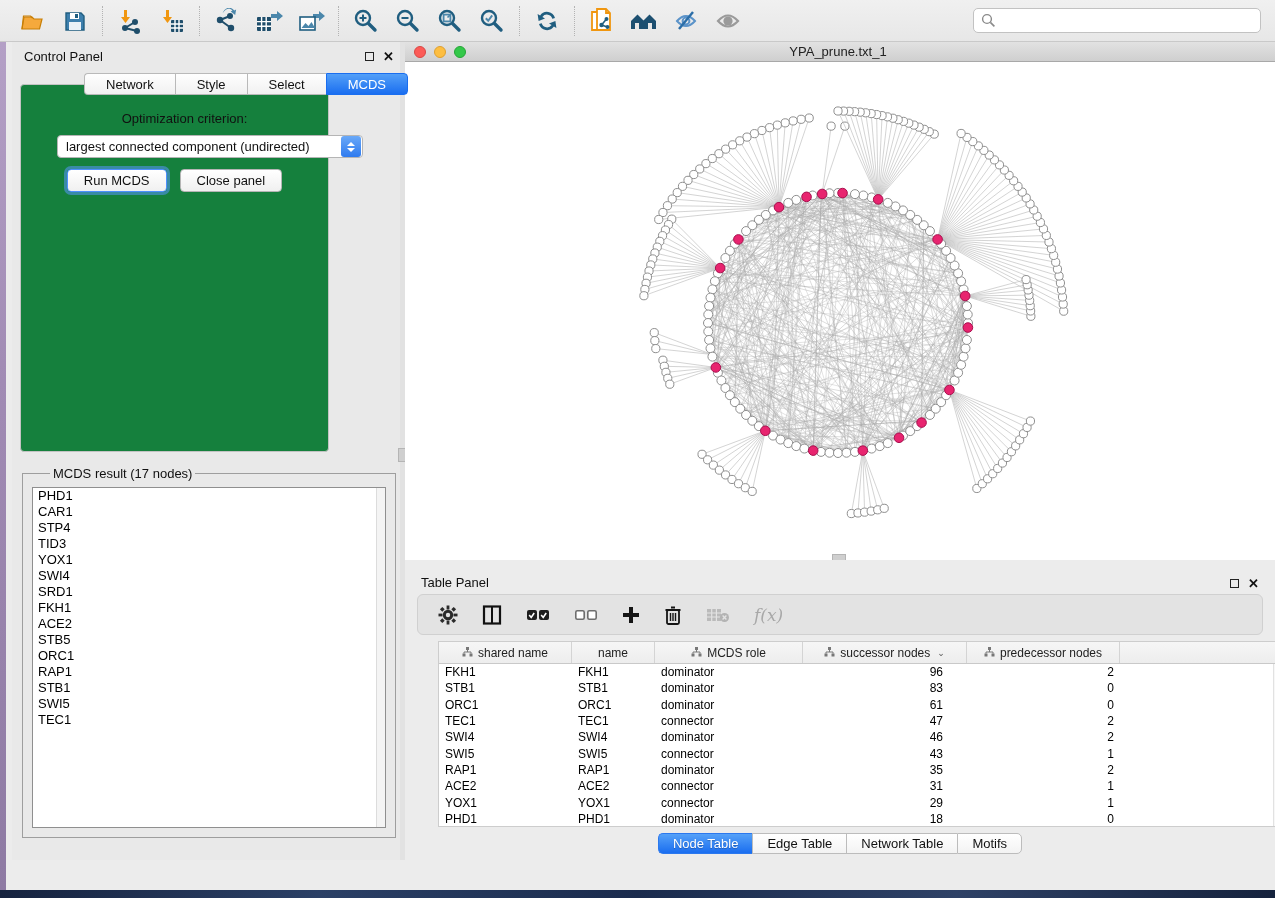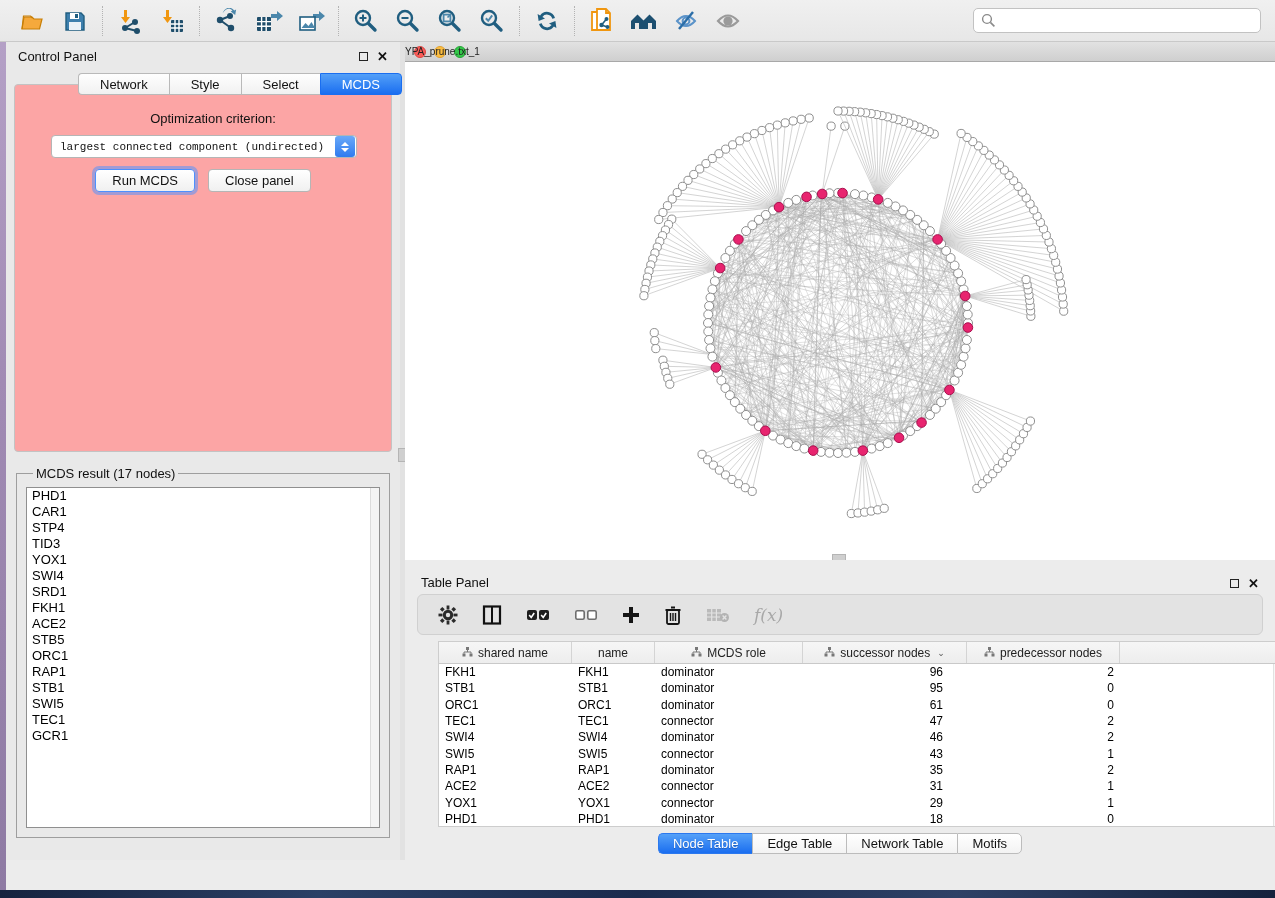--- a/index.html
+++ b/index.html
@@ -26,7 +26,7 @@
                  background:linear-gradient(90deg,#162440,#253a5e 30%,#1a2a4a 60%,#223címek 0,#1b2b4c); }
 
   
-  .control-panel { position:absolute; left:6px; top:42px; width:394px; height:818px; background:#e9e9e9; }
+  .control-panel { position:absolute; left:12px; top:42px; width:394px; height:818px; background:#e9e9e9; }
   .cp-title { height:28px; display:flex; align-items:center; padding:0 12px; font-size:13px; color:#111; }
   .panel-winbtns { margin-left:auto; display:flex; align-items:center; gap:9px; }
   .float-btn { width:9px; height:9px; border:1.5px solid #222; display:inline-block; cursor:pointer; }

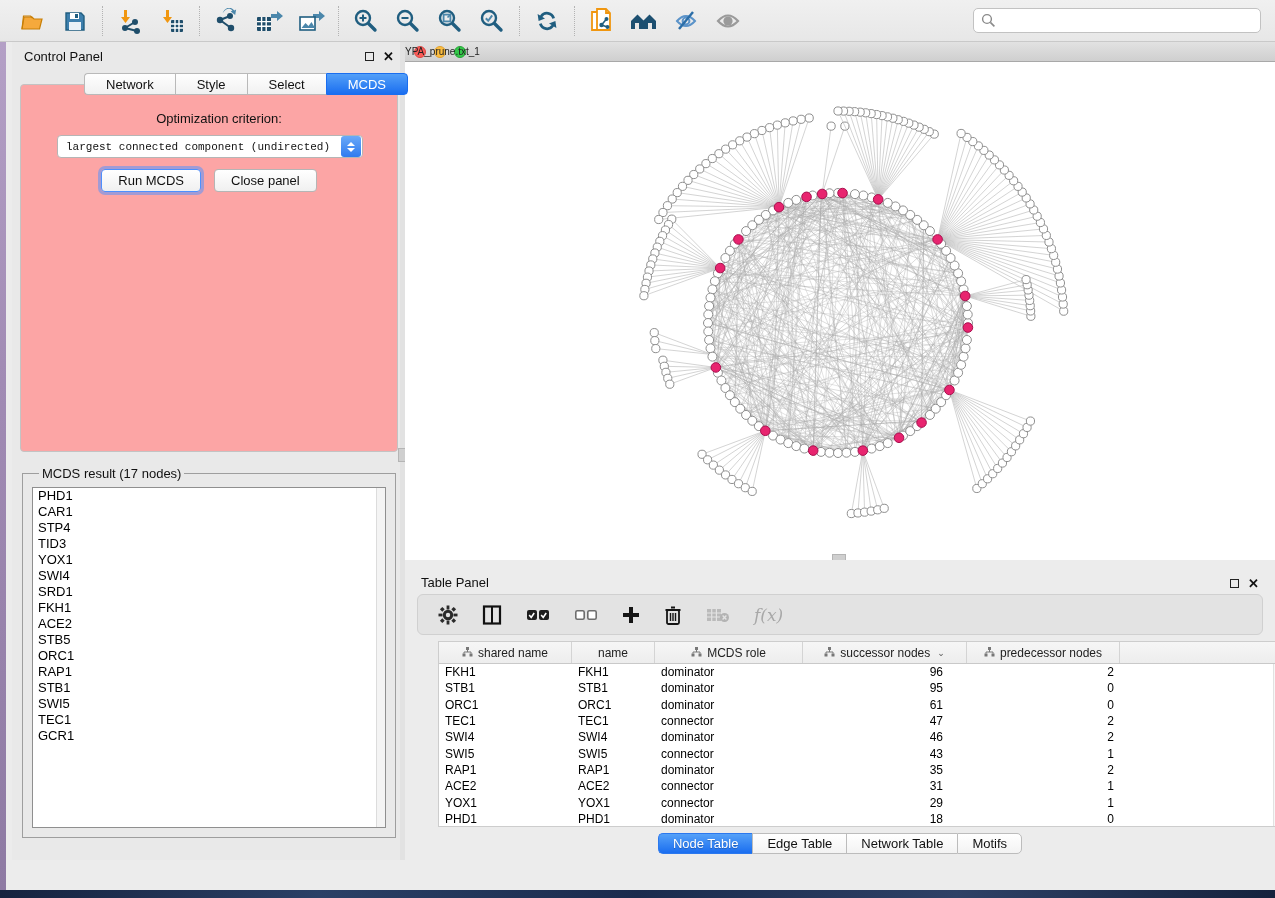--- a/index.html
+++ b/index.html
@@ -69,7 +69,7 @@
                   display:flex; align-items:center; position:relative; }
   .traffic { display:flex; gap:8px; margin-left:9px; }
   .light { width:12px; height:12px; border-radius:50%; cursor:pointer; }
-  .net-title { position:absolute; left:0; right:4px; font-size:10px; color:#222; }
+  .net-title { position:absolute; left:0; right:4px; text-align:center; font-size:13px; color:#222; }
   .net-canvas { position:absolute; left:0; top:20px; width:870px; height:498px; background:#fff; overflow:hidden; }
   .hsplit-grip { left:427px; top:512px; width:14px; height:7px; cursor:row-resize; }
 

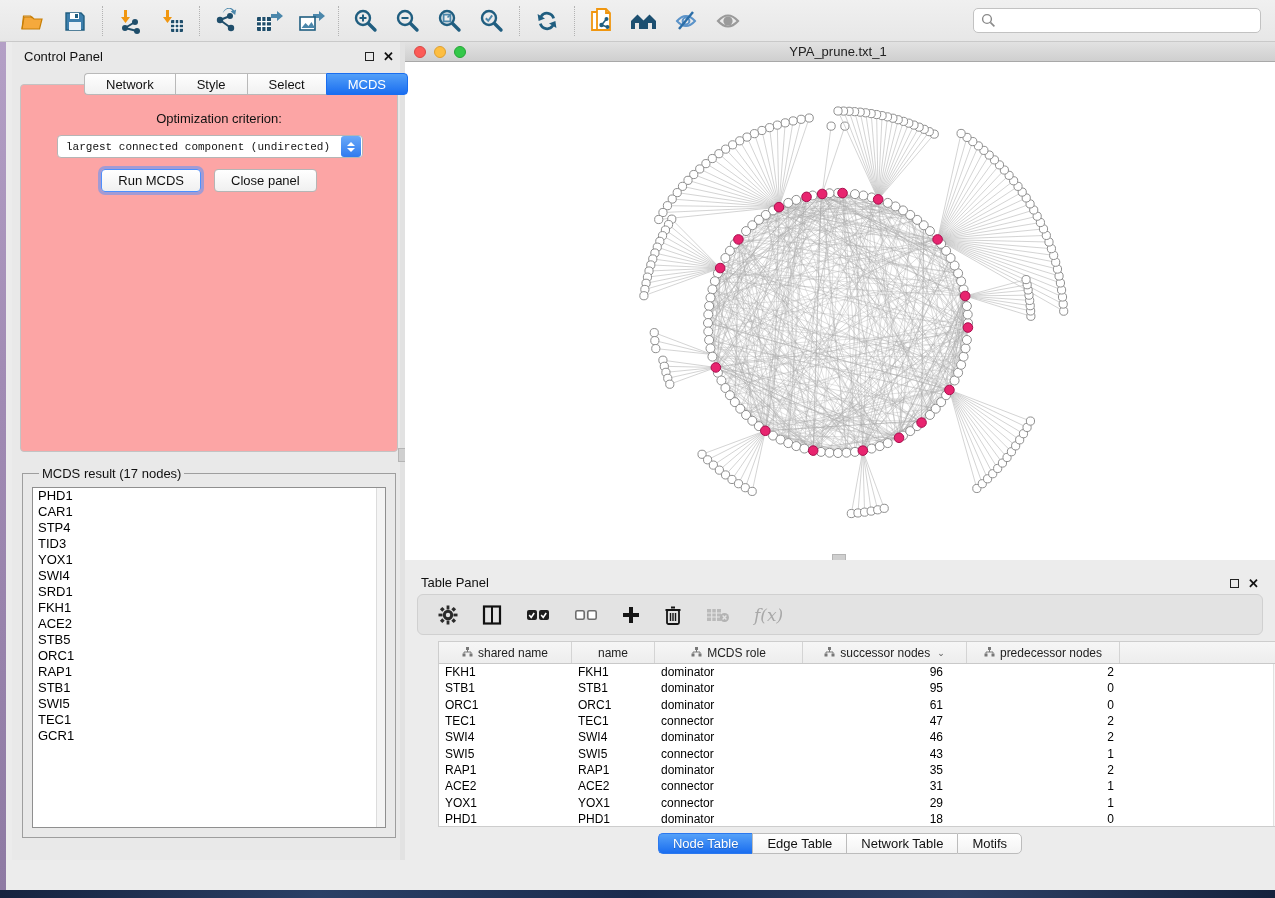--- a/index.html
+++ b/index.html
@@ -37,8 +37,8 @@
   .tab:first-child { border-radius:4px 0 0 4px; }
   .tab:last-child { border-right:1px solid #b9b9b9; border-radius:0 4px 4px 0; }
   .tab.active { background:linear-gradient(#53a0f8,#1a6ef0); color:#fff; border-color:#1a6ef0; }
-  .cp-box { position:absolute; left:8px; top:42px; width:378px; height:368px; border:1px solid #c3c3c3;
-            border-radius:4px; background:#fca5a5;padding-left:20px; }
+  .cp-box { position:absolute; left:8px; top:42px; width:309px; height:368px; border:1px solid #c3c3c3;
+            border-radius:4px; background:#15803d;padding-left:20px; }
   .opt-label { text-align:center; margin-top:26px; font-size:13px; color:#111; }
   .select { position:absolute; left:36px; top:50px; width:306px; height:23px; background:#fff;
             border:1px solid #b5b5b5; border-radius:4px; display:flex; align-items:center; cursor:pointer; }

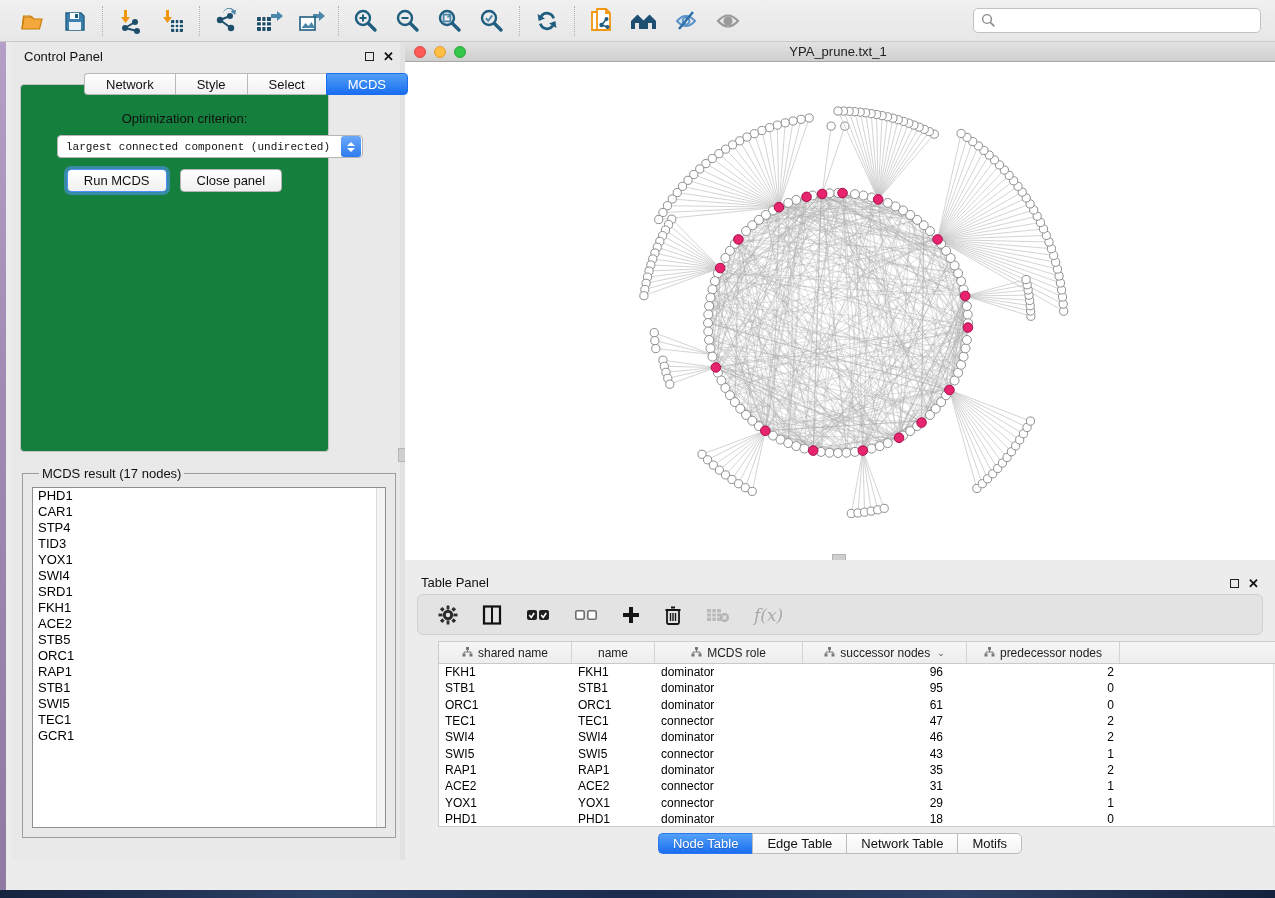--- a/index.html
+++ b/index.html
@@ -42,7 +42,7 @@
   .opt-label { text-align:center; margin-top:26px; font-size:13px; color:#111; }
   .select { position:absolute; left:36px; top:50px; width:306px; height:23px; background:#fff;
             border:1px solid #b5b5b5; border-radius:4px; display:flex; align-items:center; cursor:pointer; }
-  .select .sel-text { flex:1; font-size:11px; padding:0 8px; color:#111; white-space:nowrap;font-family:Liberation Mono, monospace; }
+  .select .sel-text { flex:1; font-size:13px; padding:0 8px; color:#111; white-space:nowrap; }
   .stepper { width:20px; height:21px; margin-right:1px; border-radius:3px; background:linear-gradient(#6aa9f8,#2f7bef);
              display:flex; flex-direction:column; align-items:center; justify-content:center; gap:2px; }
   .stepper .up { width:0;height:0;border-left:4px solid transparent;border-right:4px solid transparent;border-bottom:4px solid #fff; }

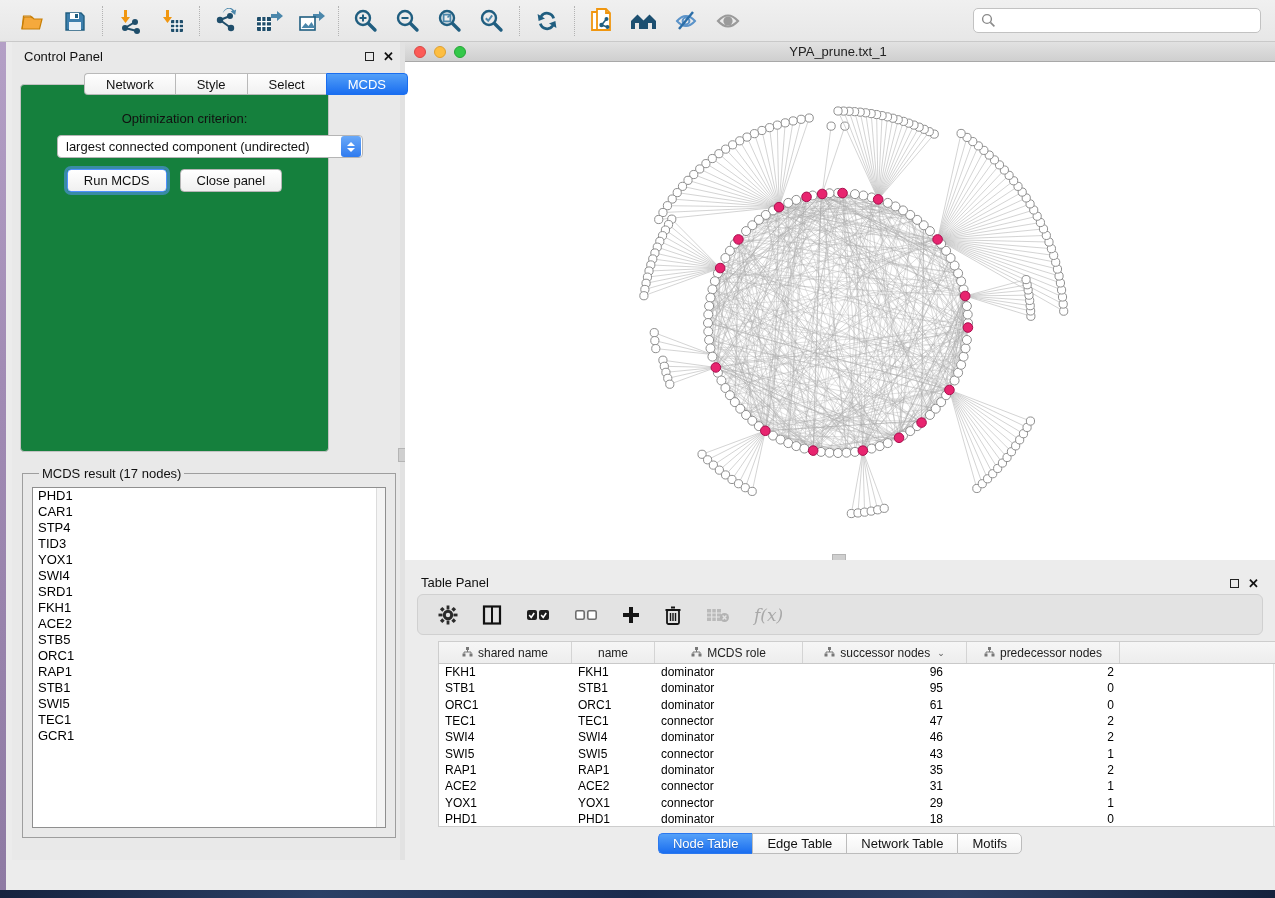--- a/index.html
+++ b/index.html
@@ -53,7 +53,7 @@
   .btn.focused { border:1px solid #4d90fe; box-shadow:0 0 0 3px rgba(88,148,251,.55); }
   .mcds-fieldset { position:absolute; left:10px; top:424px; width:374px; height:372px;
                    border:1px solid #9e9e9e; padding:6px 9px 9px 9px; }
-  .mcds-fieldset legend { font-size:13px; color:#111; padding:0 3px; margin-left:7px; }
+  .mcds-fieldset legend { font-size:13px; color:#111; padding:0 3px; margin-left:18px; }
   .mcds-list { position:relative; width:100%; height:100%; background:#fff; border:1px solid #8f8f8f; overflow:hidden; }
   .mcds-list .scroll-track { position:absolute; right:0; top:0; width:9px; height:100%; background:#f4f4f4; border-left:1px solid #dcdcdc; }
   .mcds-item { font-size:13px; line-height:16px; padding-left:5px; color:#000; }

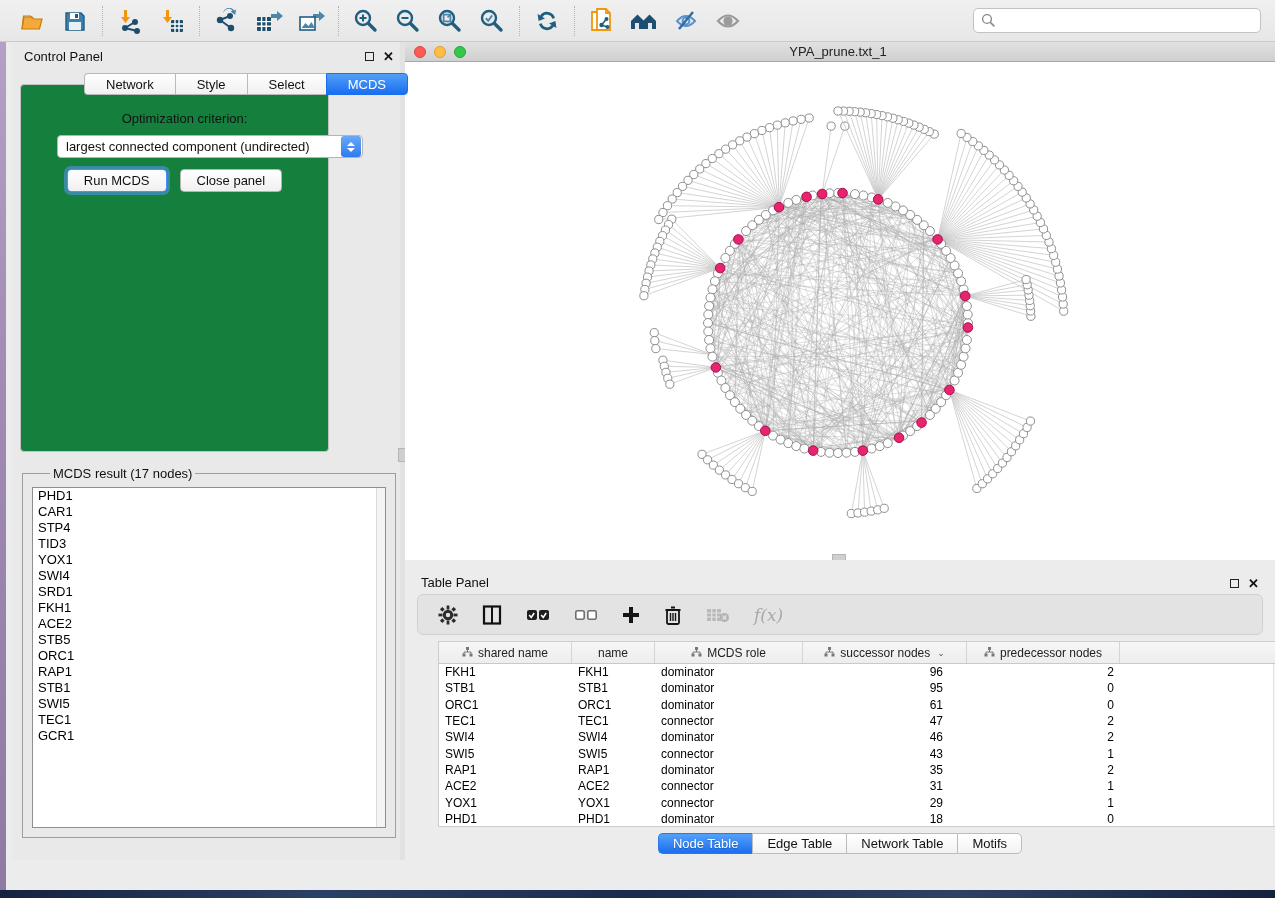--- a/index.html
+++ b/index.html
@@ -1329,7 +1329,7 @@
             <div class="td" style="width: 133px;">STB1</div>
             <div class="td" style="width: 83px;">STB1</div>
             <div class="td" style="width: 148px;">dominator</div>
-            <div class="td num" style="width: 164px; padding-right: 24px;">95</div>
+            <div class="td num" style="width: 164px; padding-right: 24px;">83</div>
             <div class="td num" style="width: 153px;">0</div>
           </div>
           <div class="tr">

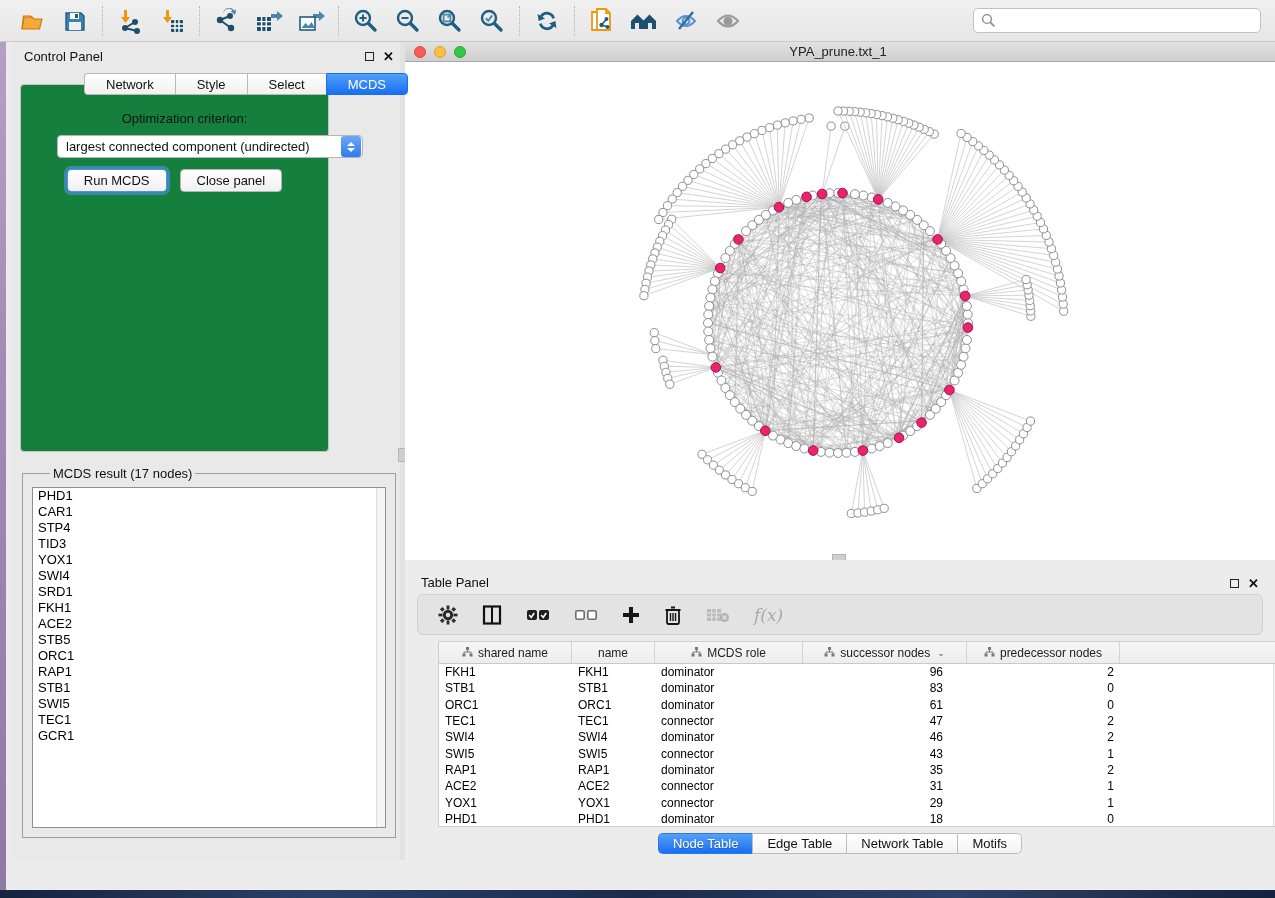--- a/index.html
+++ b/index.html
@@ -315,7 +315,6 @@
           <div class="mcds-item">STB1</div>
           <div class="mcds-item">SWI5</div>
           <div class="mcds-item">TEC1</div>
-          <div class="mcds-item">GCR1</div>
         </div>
     </fieldset>
   </div>

